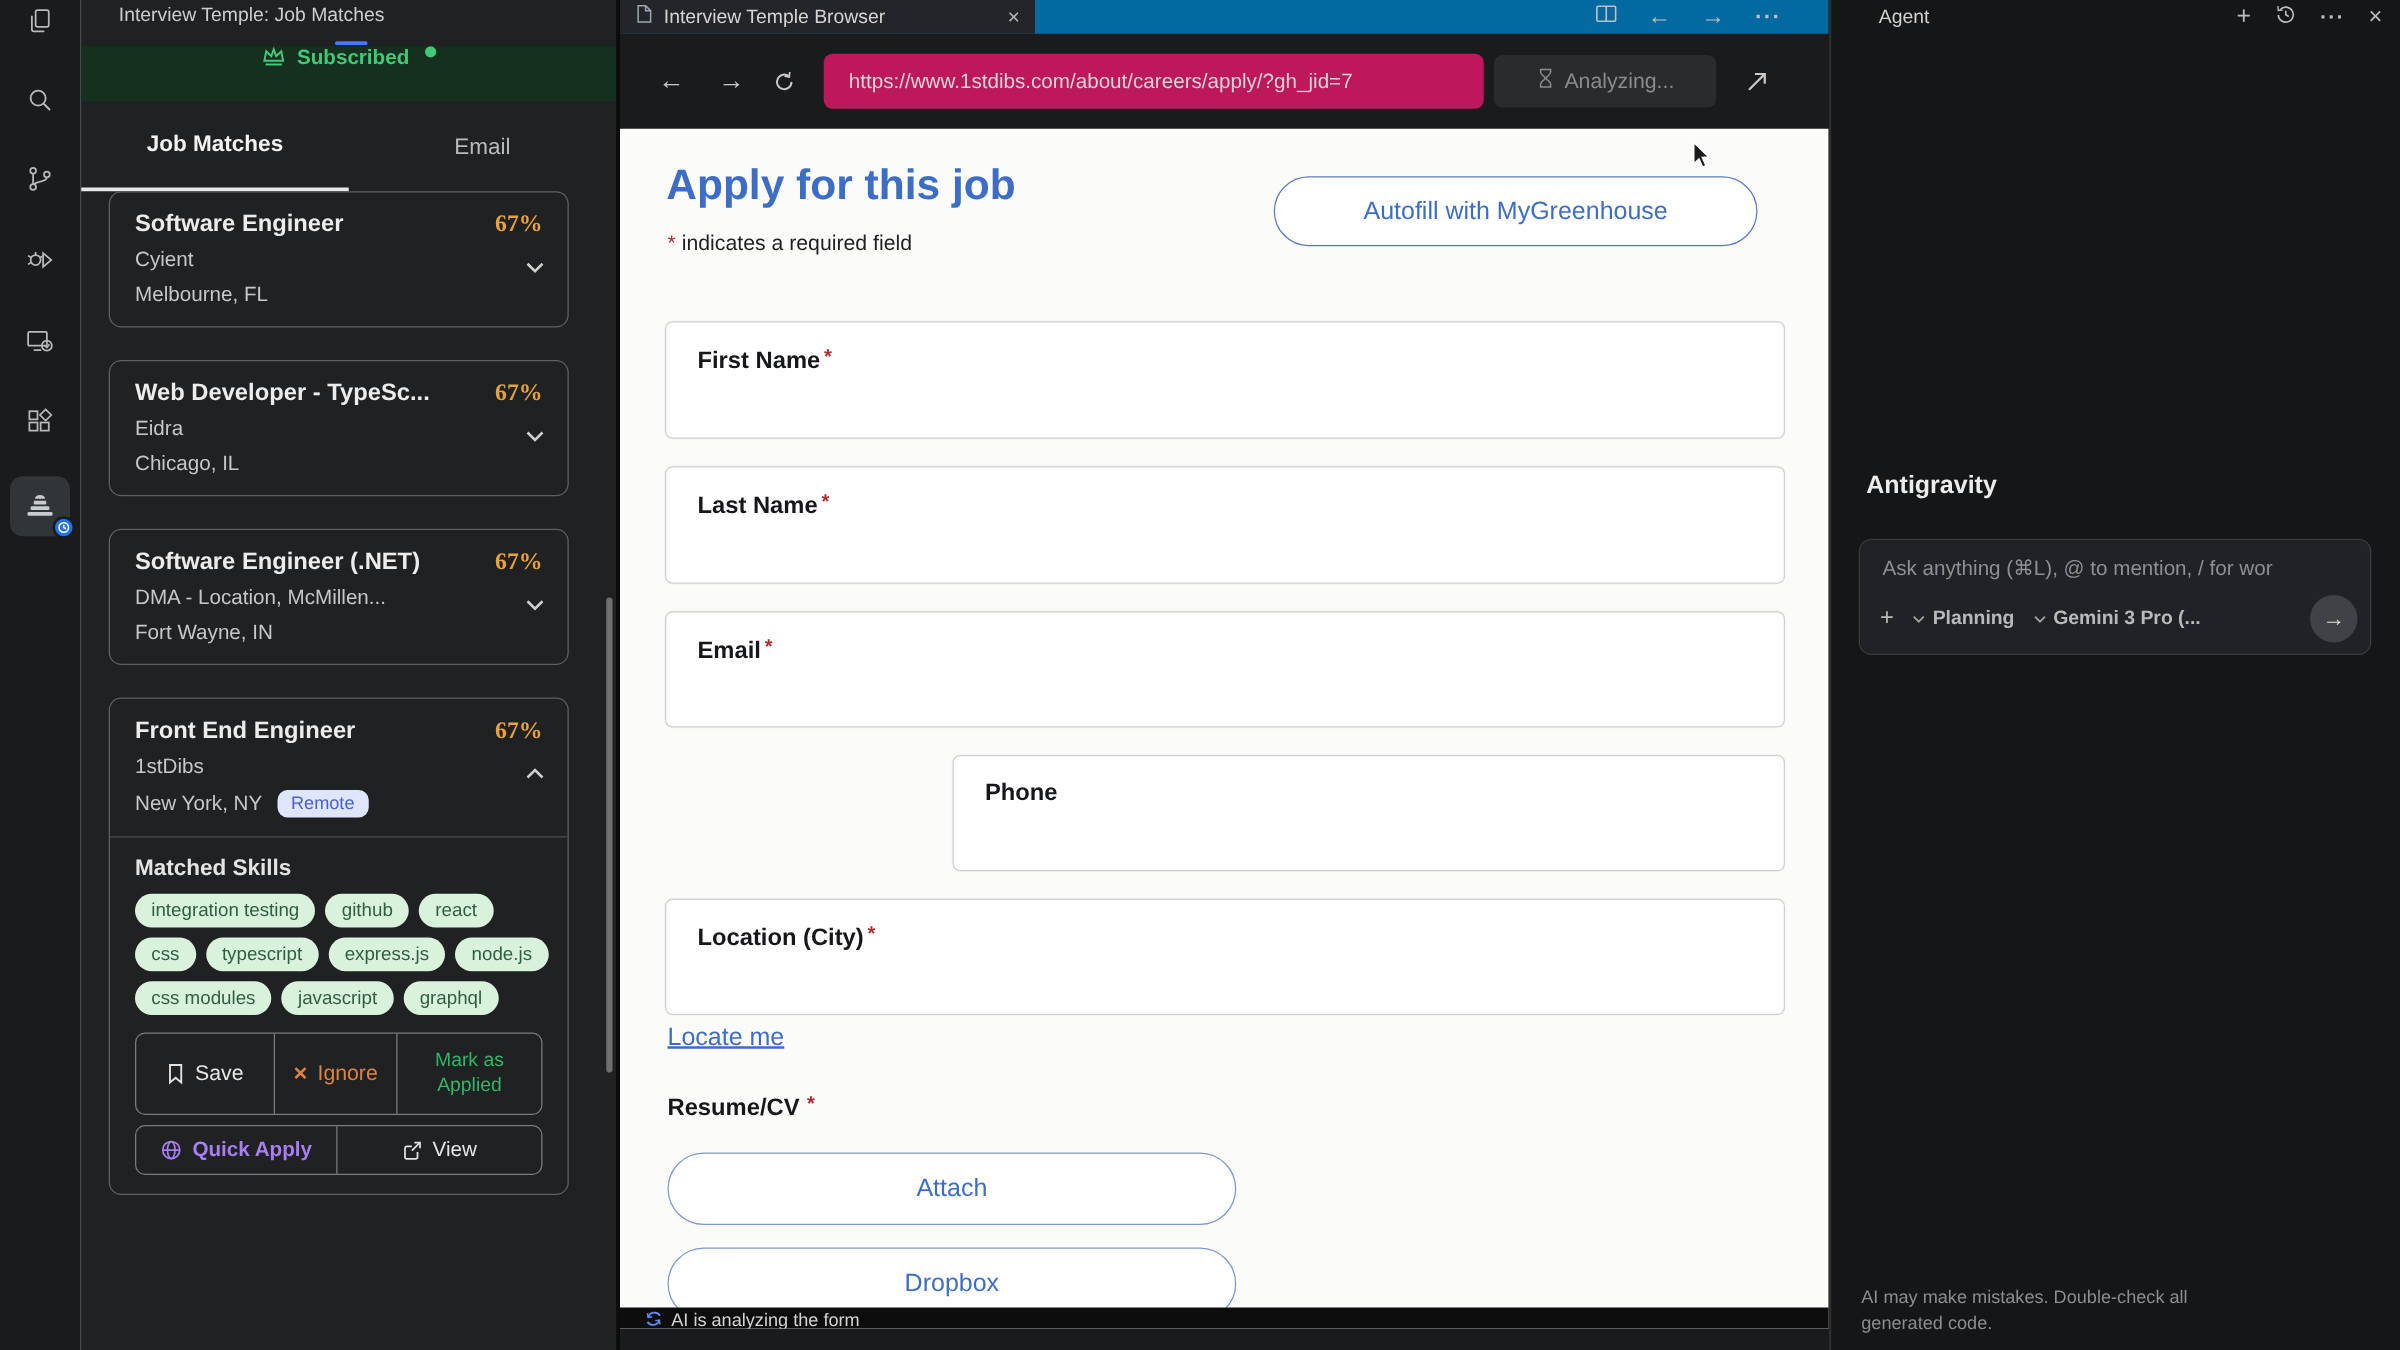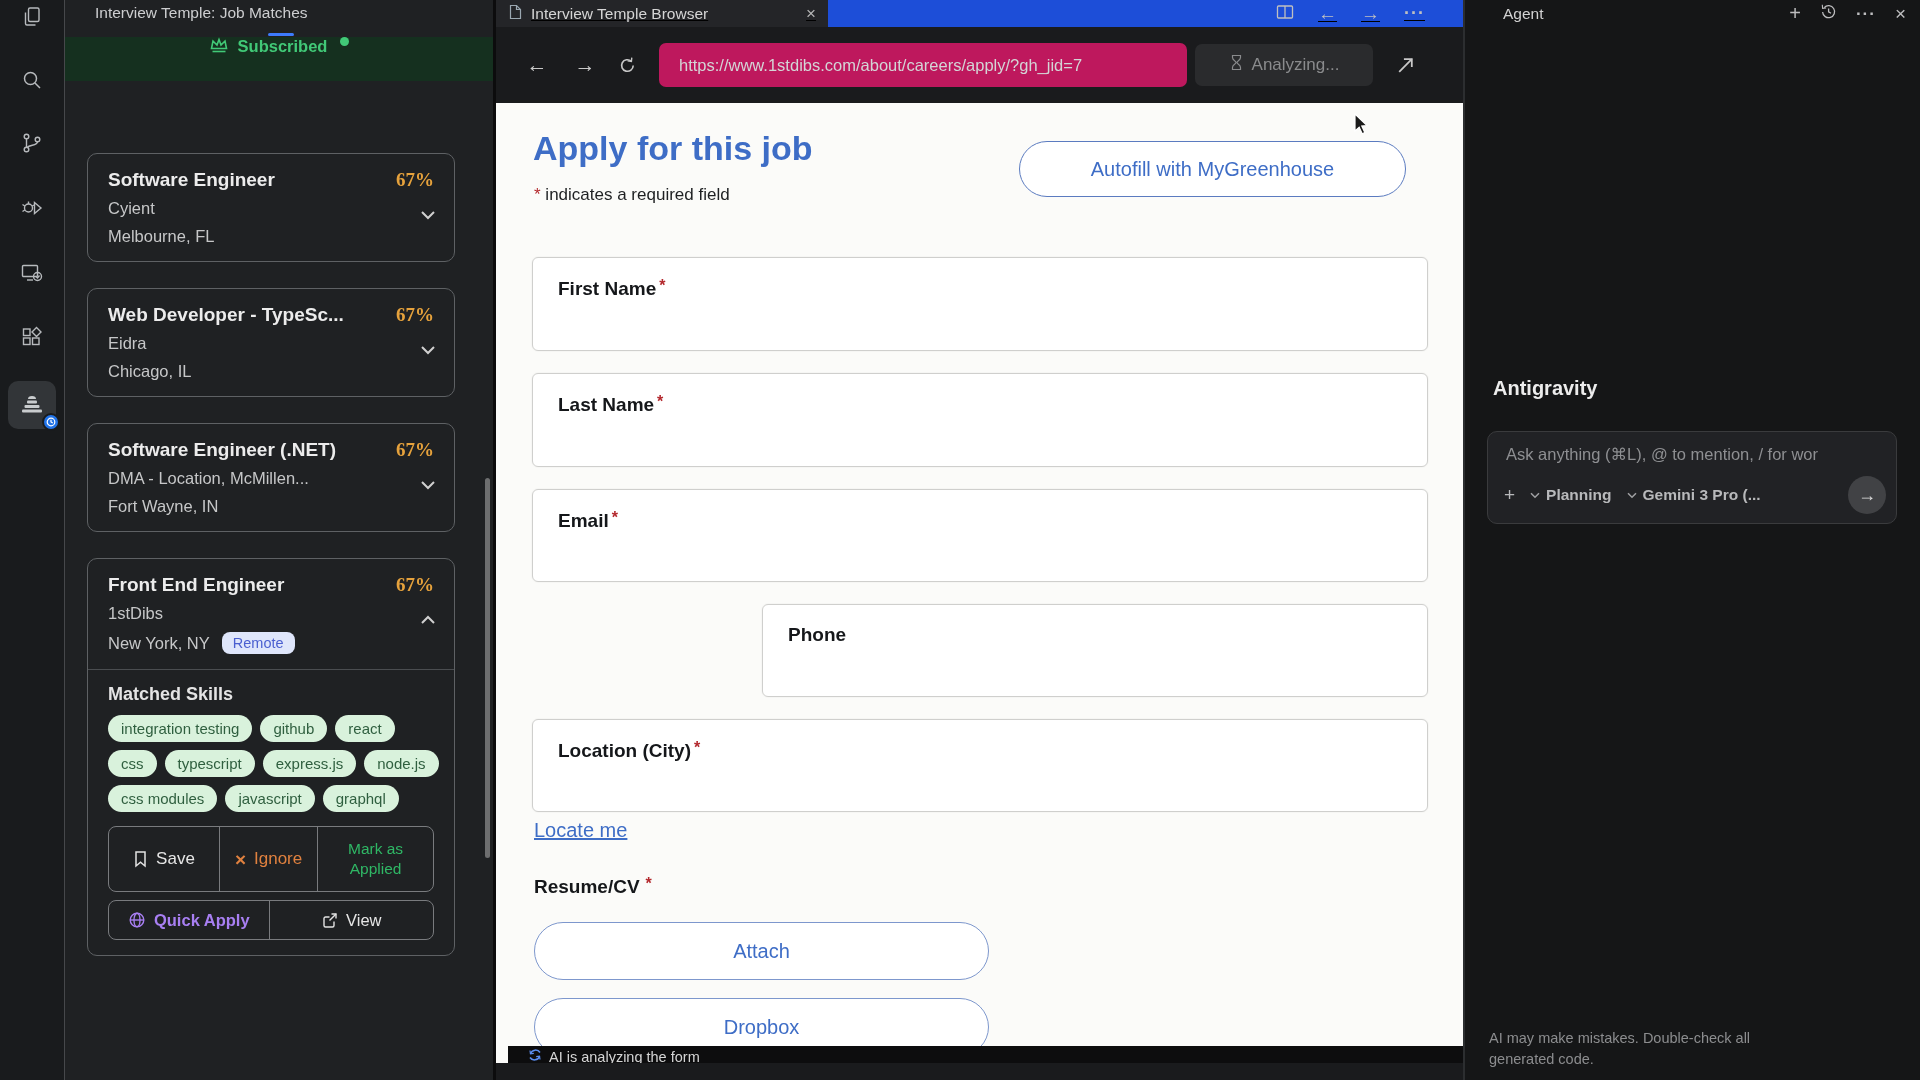--- a/index.html
+++ b/index.html
@@ -52,7 +52,7 @@
 
   
   .browser { width:970px; flex:none; position:relative; background:#1a1b1d; border-left:3px solid #0c0c0d; }
-  .tabstrip { position:absolute; top:0; left:0; width:100%; height:27px; background:#1d4ed8; display:flex; align-items:center;text-decoration:underline; }
+  .tabstrip { position:absolute; top:0; left:0; width:100%; height:27px; background:#0369a1; display:flex; align-items:center; }
   .btab { width:332px; height:27px; background:#242528; display:flex; align-items:center; gap:9px; padding:0 12px; }
   .btab .ttl { font-size:15.5px; color:#d5d5d5; flex:1; }
   .btab .cls { color:#b5b5b5; font-size:17px; }

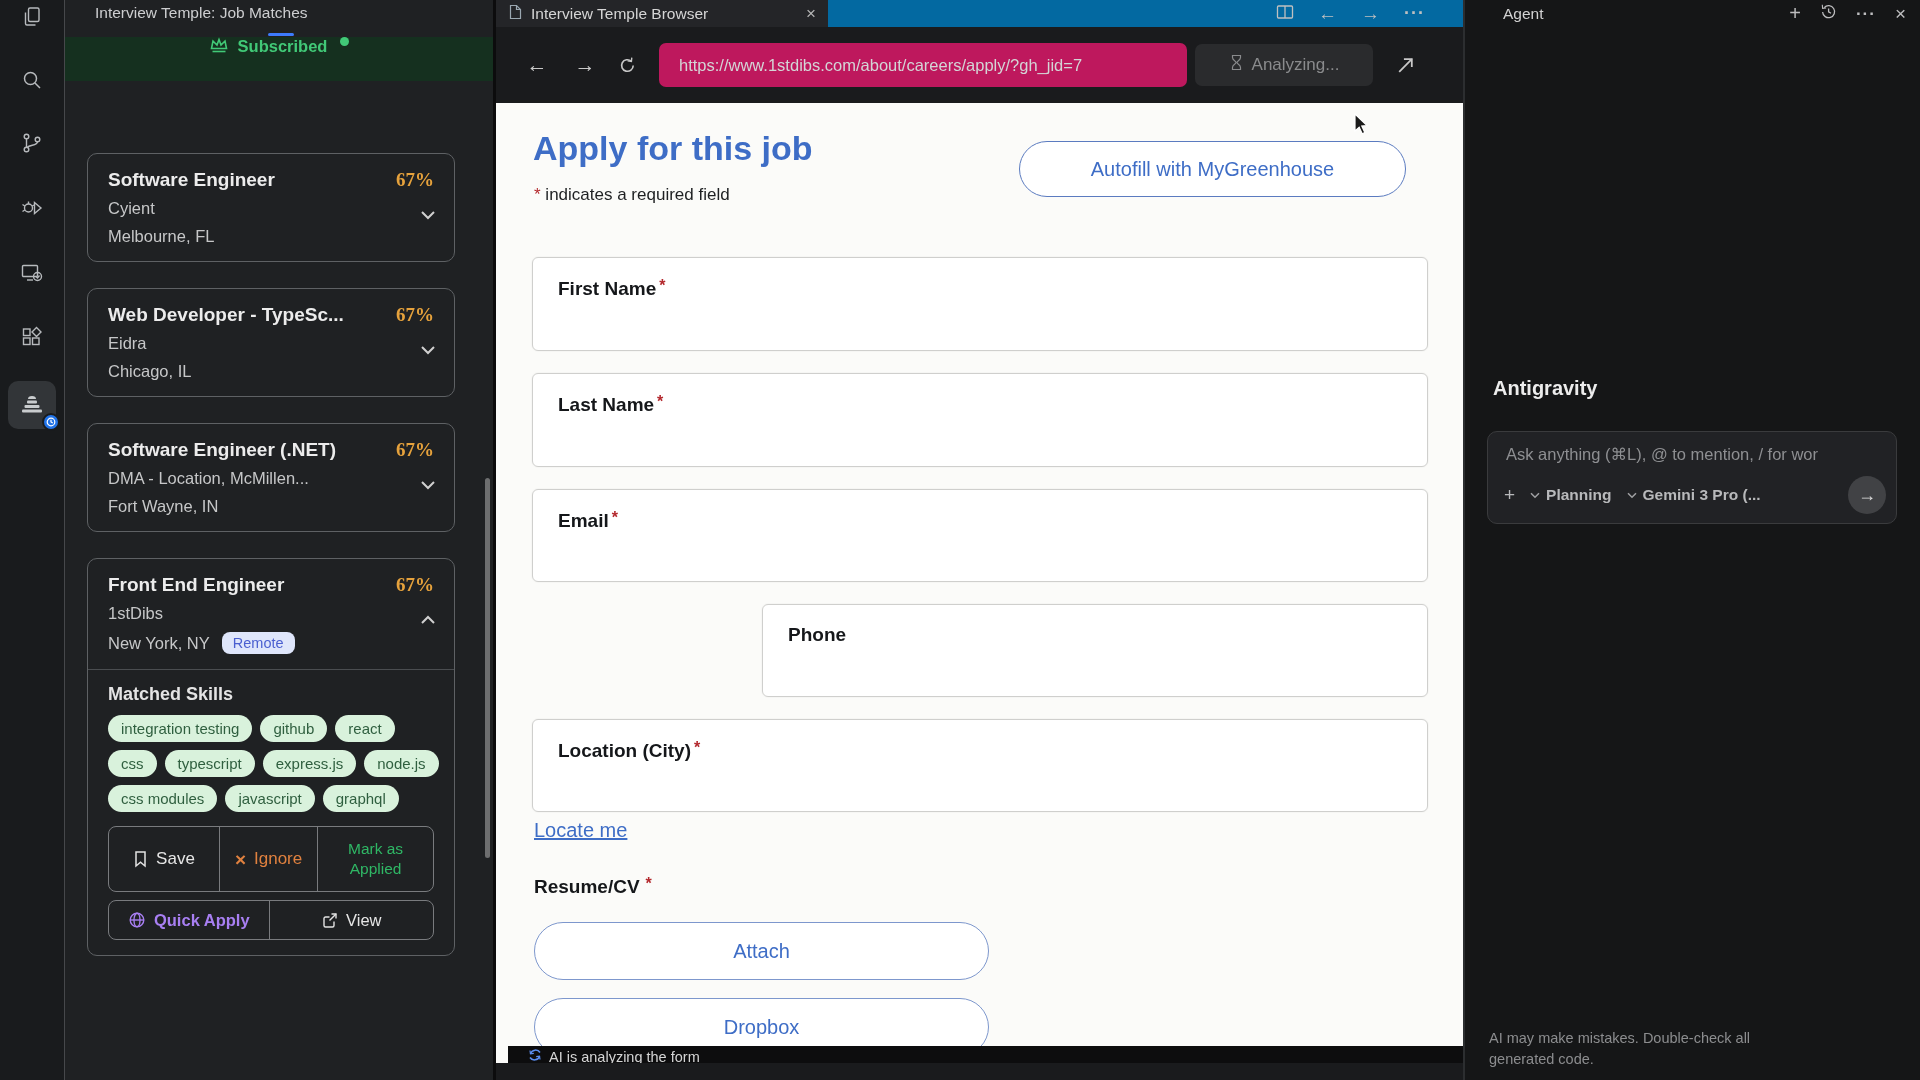--- a/index.html
+++ b/index.html
@@ -185,6 +185,10 @@
       <span class="lbl">Subscribed</span>
       <span class="dot"></span>
     </div>
+    <div class="sb-tabs">
+      <div class="sb-tab active">Job Matches</div>
+      <div class="sb-tab">Email</div>
+    </div>
     <div class="job-list" id="job-list">
         <div class="card">
     <div class="c-top">

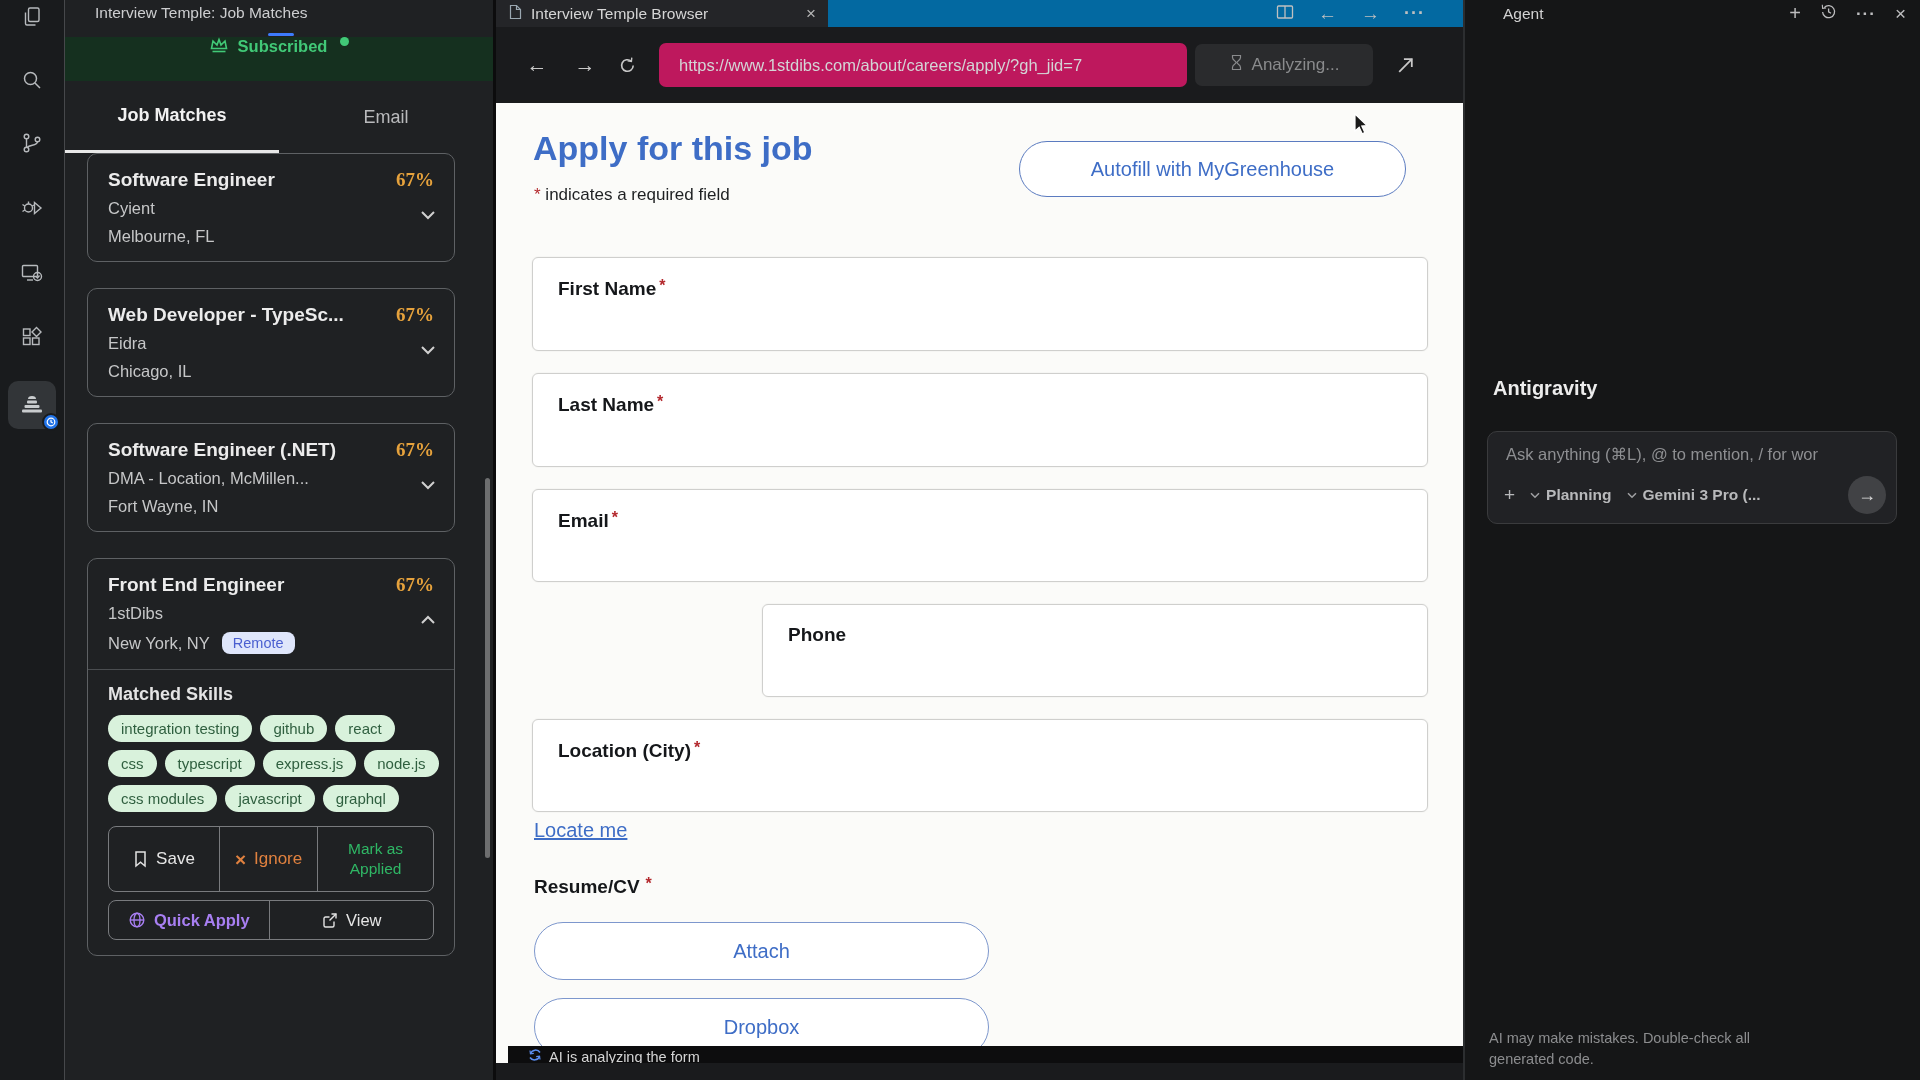--- a/index.html
+++ b/index.html
@@ -86,7 +86,7 @@
                 display:flex; align-items:center; justify-content:center; font-size:20px; color:#3e6dc6; }
   .attach { top:819px; } .dropbox { top:895px; }
   .cursor { position:absolute; left:858px; top:10px; }
-  .pagestatus { position:absolute; bottom:0; left:12px; width:100%; height:17px; background:#0d0d0e; display:flex; align-items:flex-start; gap:7px; padding:2px 0 0 20px; overflow:hidden; }
+  .pagestatus { position:absolute; bottom:0; left:0; width:100%; height:17px; background:#0d0d0e; display:flex; align-items:flex-start; gap:7px; padding:2px 0 0 20px; overflow:hidden; }
   .pagestatus span { color:#d5d5d5; font-size:14.5px; line-height:18px; }
 
   

